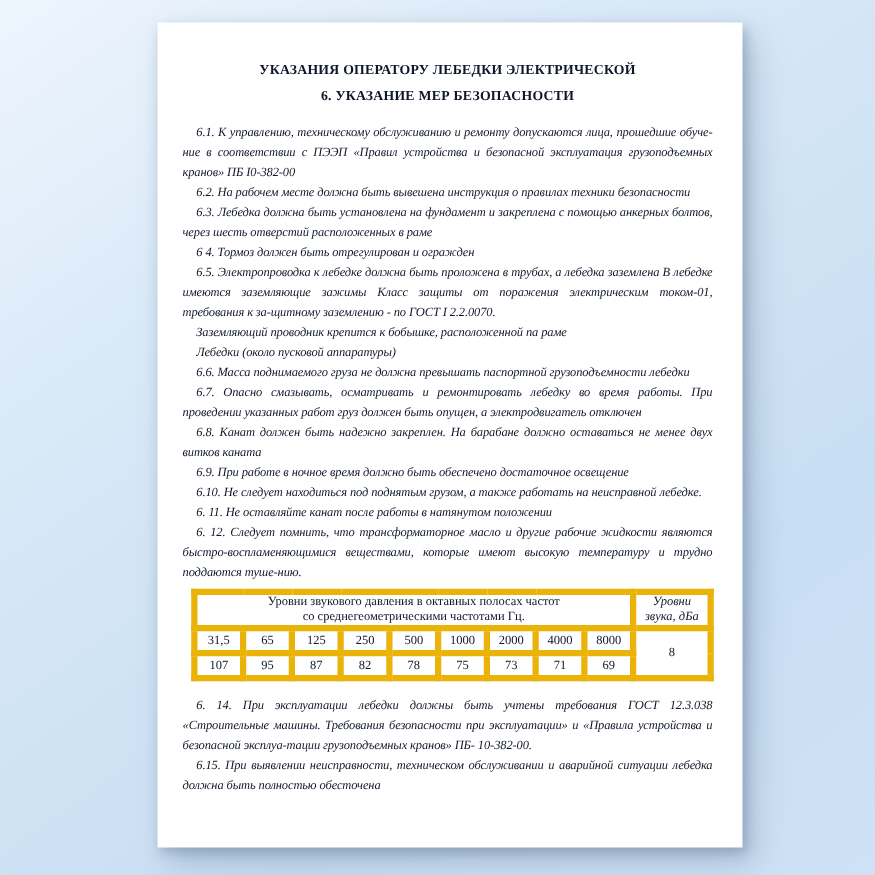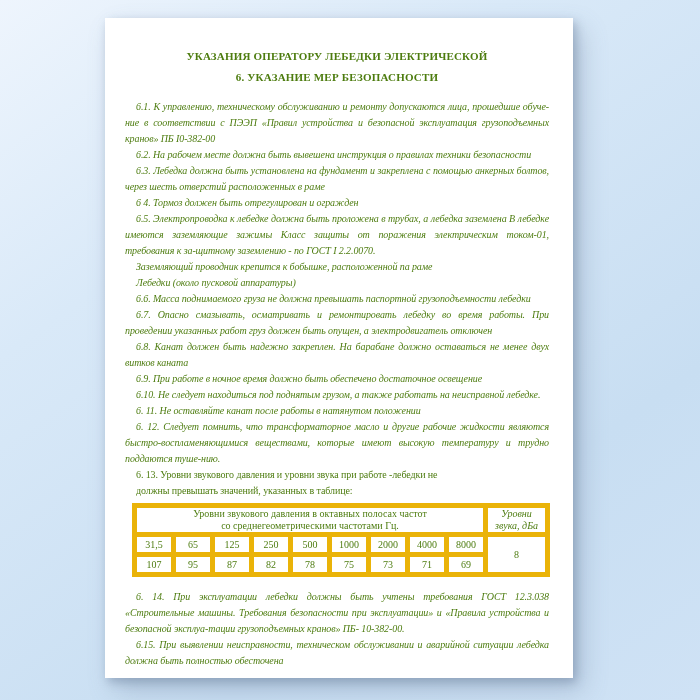--- a/index.html
+++ b/index.html
@@ -18,7 +18,7 @@
   }
   .page {
     position: absolute;
-    left: 105px;
+    left: 126px;
     top: 18px;
     width: 468px;
     height: 660px;
@@ -26,7 +26,7 @@
     box-shadow: 3px 4px 9px rgba(96,116,146,0.40), 9px 12px 24px rgba(96,116,146,0.30);
     box-sizing: border-box;
     padding: 31px 24px 0 20px;
-    color: #4d7c0f;
+    color: #0f172a;
   }
   .doc-title {
     text-align: center;

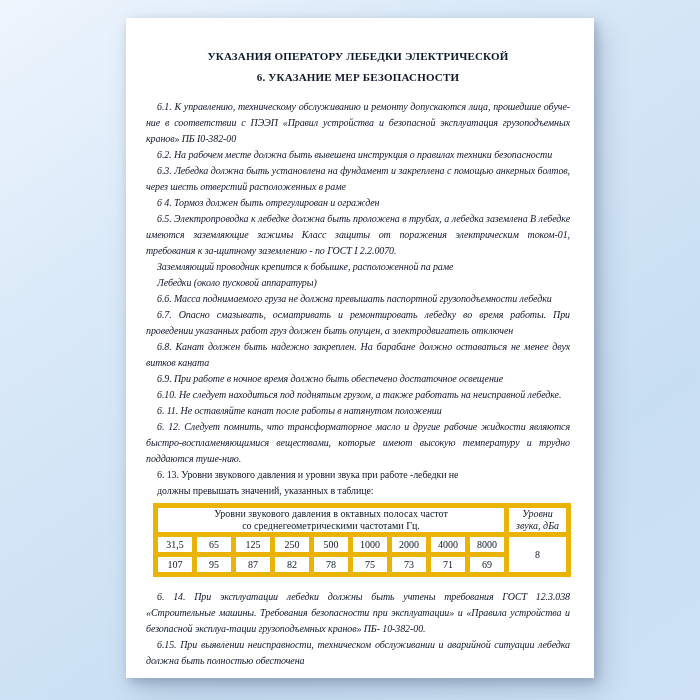--- a/index.html
+++ b/index.html
@@ -113,10 +113,6 @@
         <p class="para">6. 12. Следует помнить, что трансформаторное масло и другие рабочие жидкости являются быстро-воспламеняющимися веществами, которые имеют высокую температуру и трудно поддаются туше-нию.</p>
       </div>
 
-    <div class="intro-block">
-      <div class="intro-line">6. 13. Уровни звукового давления и уровни звука при работе -лебедки не</div>
-      <div class="intro-line">должны превышать значений, указанных в таблице:</div>
-    </div>
 
     <table class="sound">
       <colgroup>

